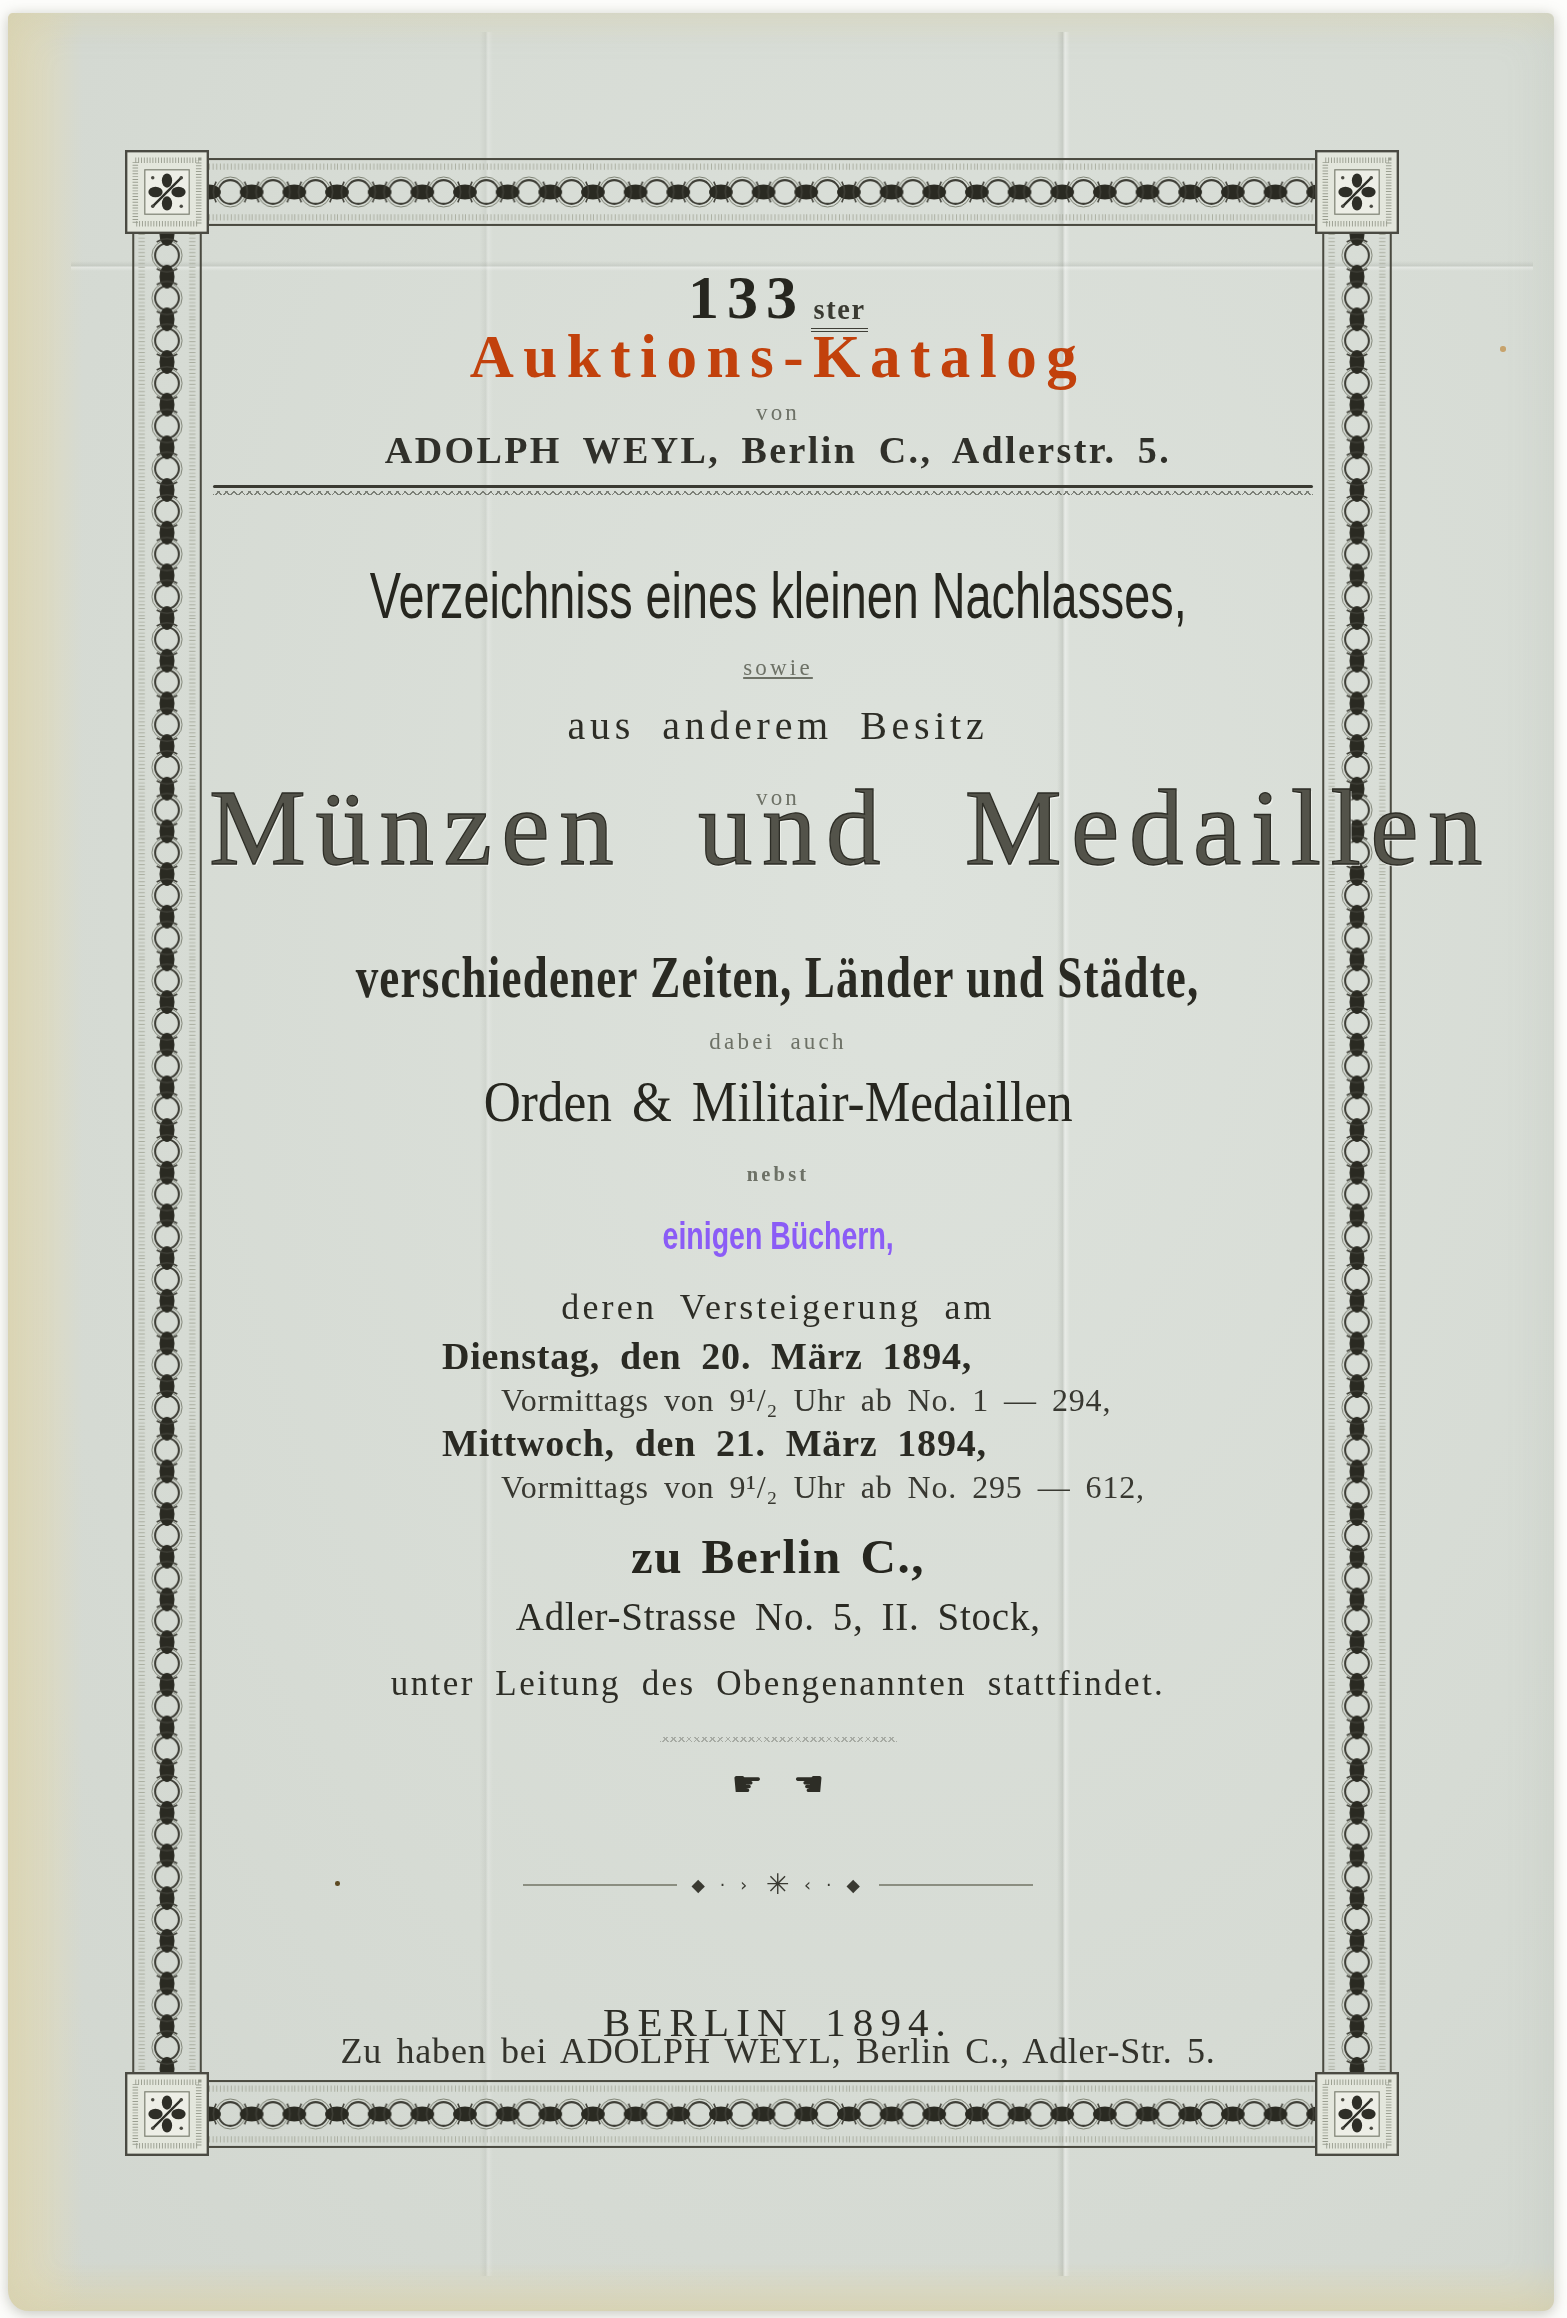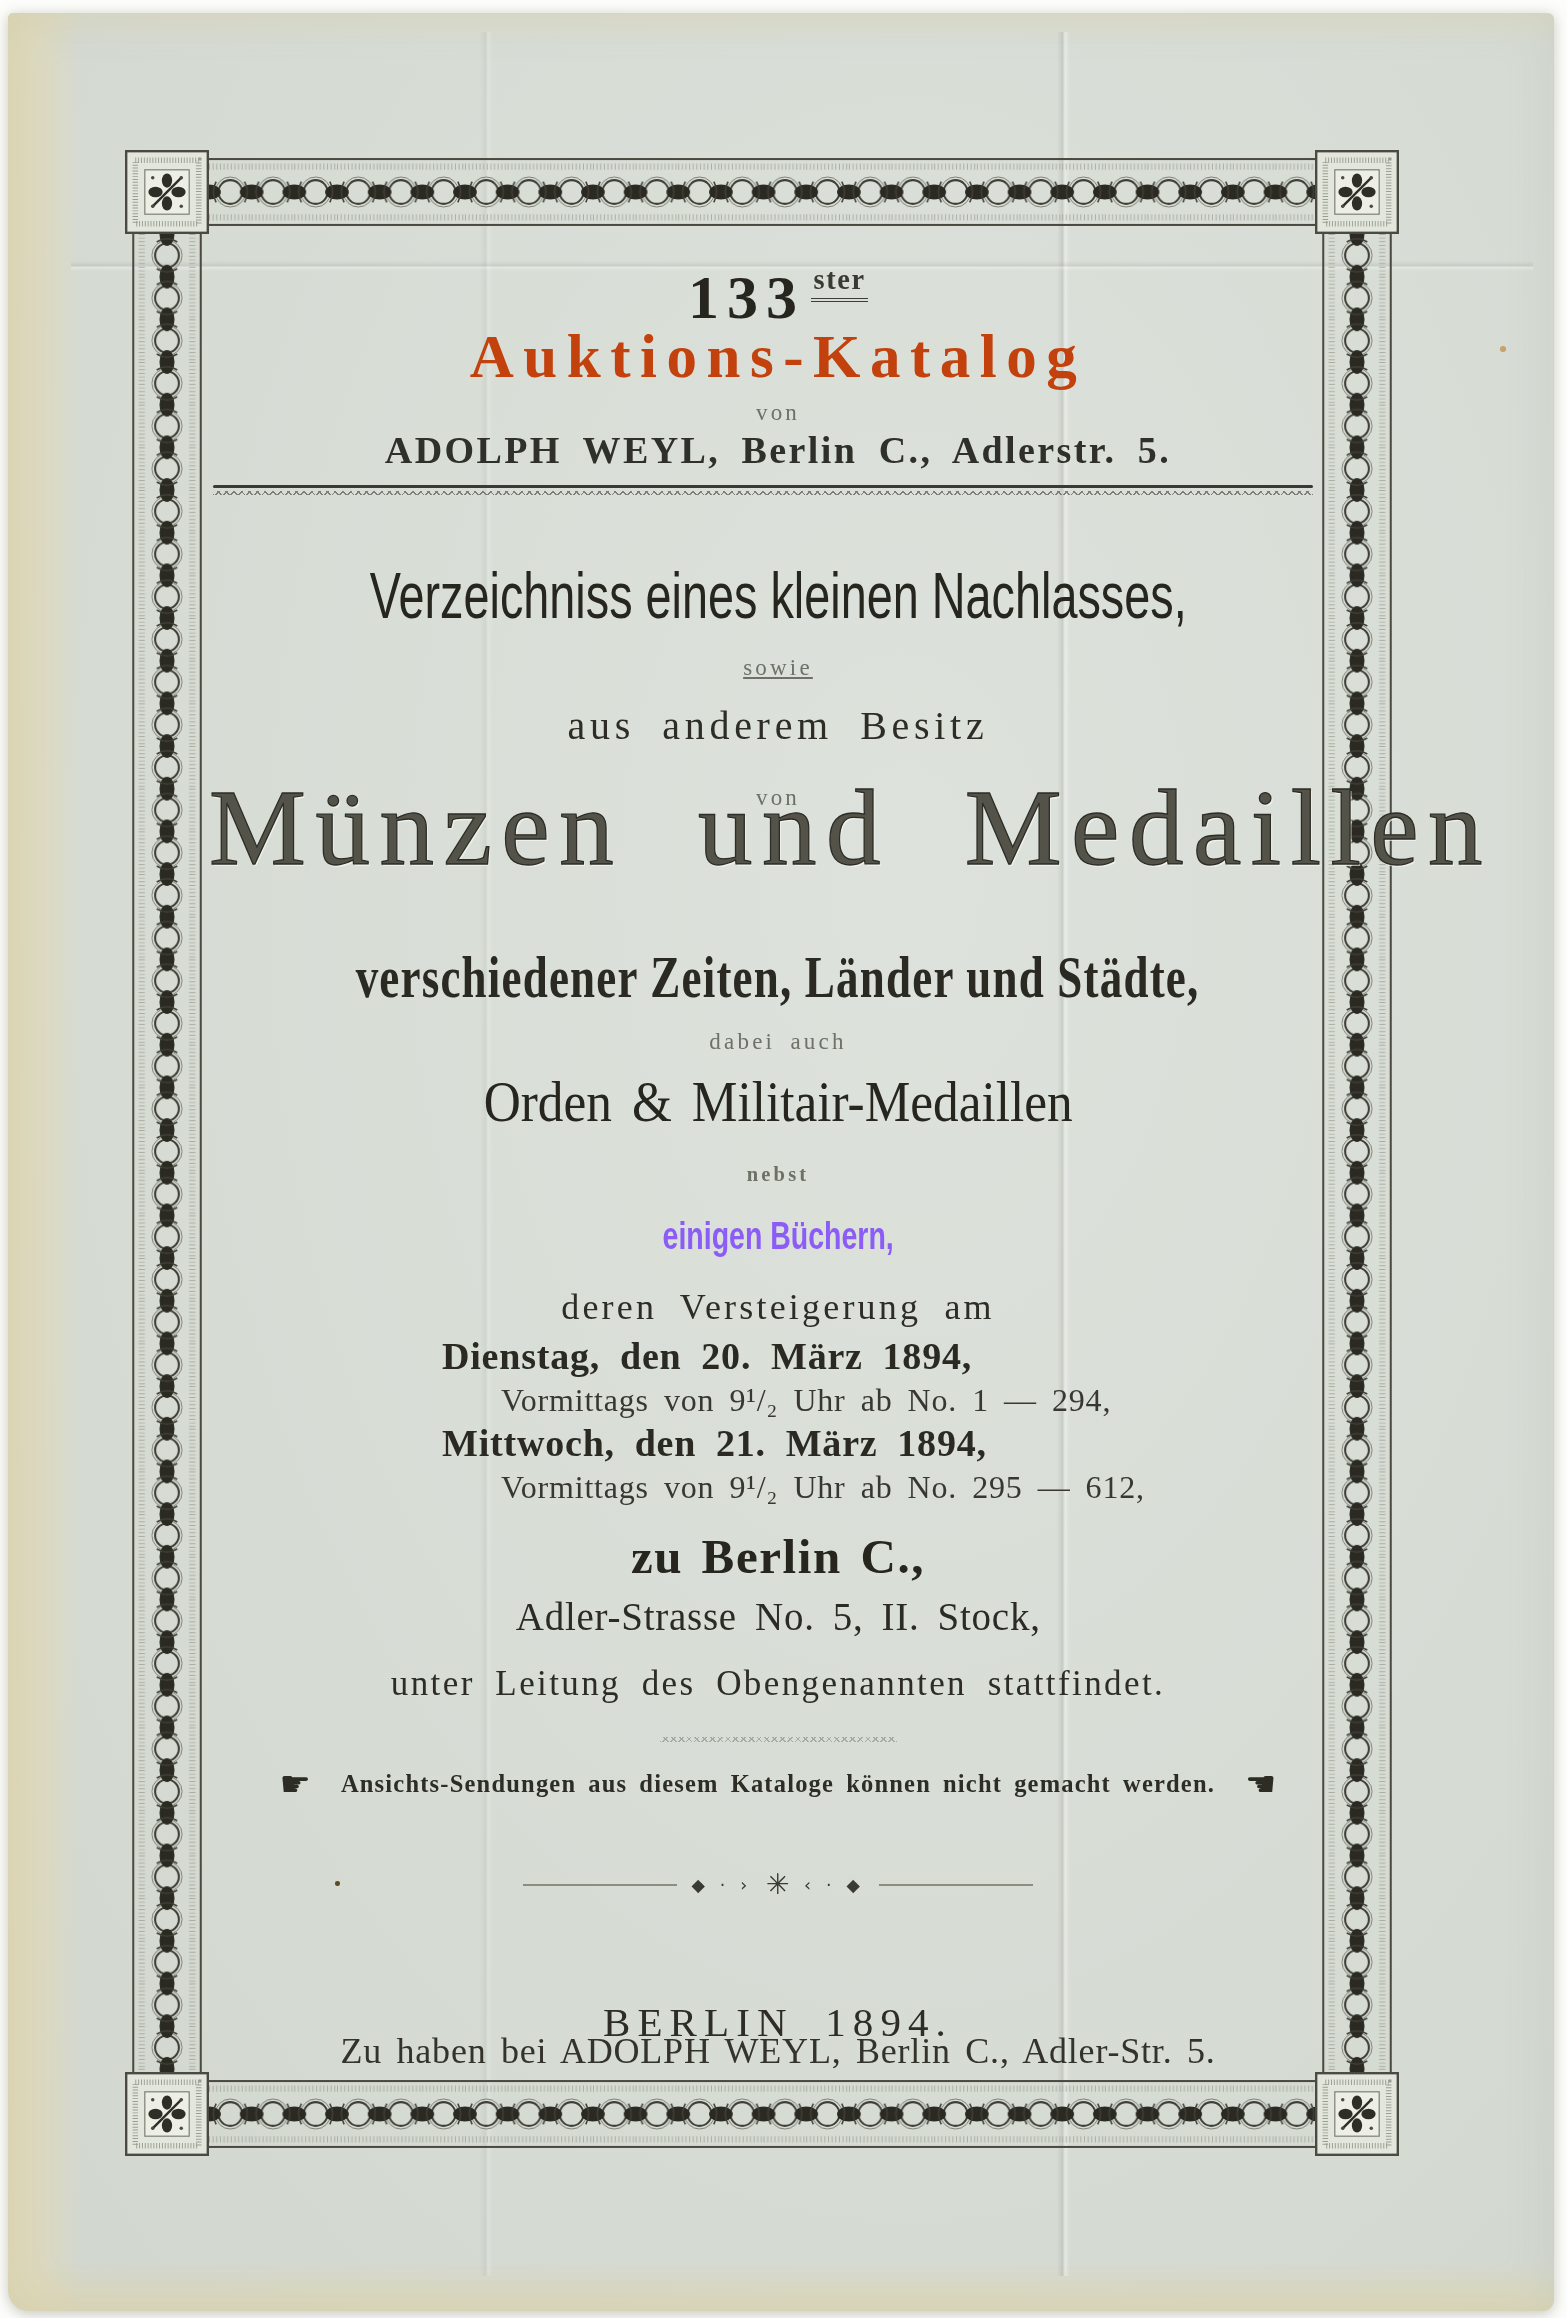--- a/index.html
+++ b/index.html
@@ -31,7 +31,7 @@
   .l-edition{top:266px;font-weight:bold;}
   .ed-num{font-size:62px;letter-spacing:8px;color:#26261f;}
   .ed-suf{display:inline-block;vertical-align:top;font-size:28.4px;letter-spacing:1.6px;margin-left:6.3px;
-          border-bottom:4px double #3e3e36;padding:0 2.4px 3.2px 2.4px;color:#3a3a32;}
+          border-bottom:4px double #3e3e36;padding:0 2.4px 3.2px 2.4px;color:#3a3a32;margin-top:30px;}
   .l-title{top:326px;font-size:61px;font-weight:bold;letter-spacing:9.5px;color:#c2410c;}
   .l-von1{top:401px;}
   .l-publisher{top:431px;font-size:38px;font-weight:bold;letter-spacing:2.4px;word-spacing:9.5px;color:#30302a;}

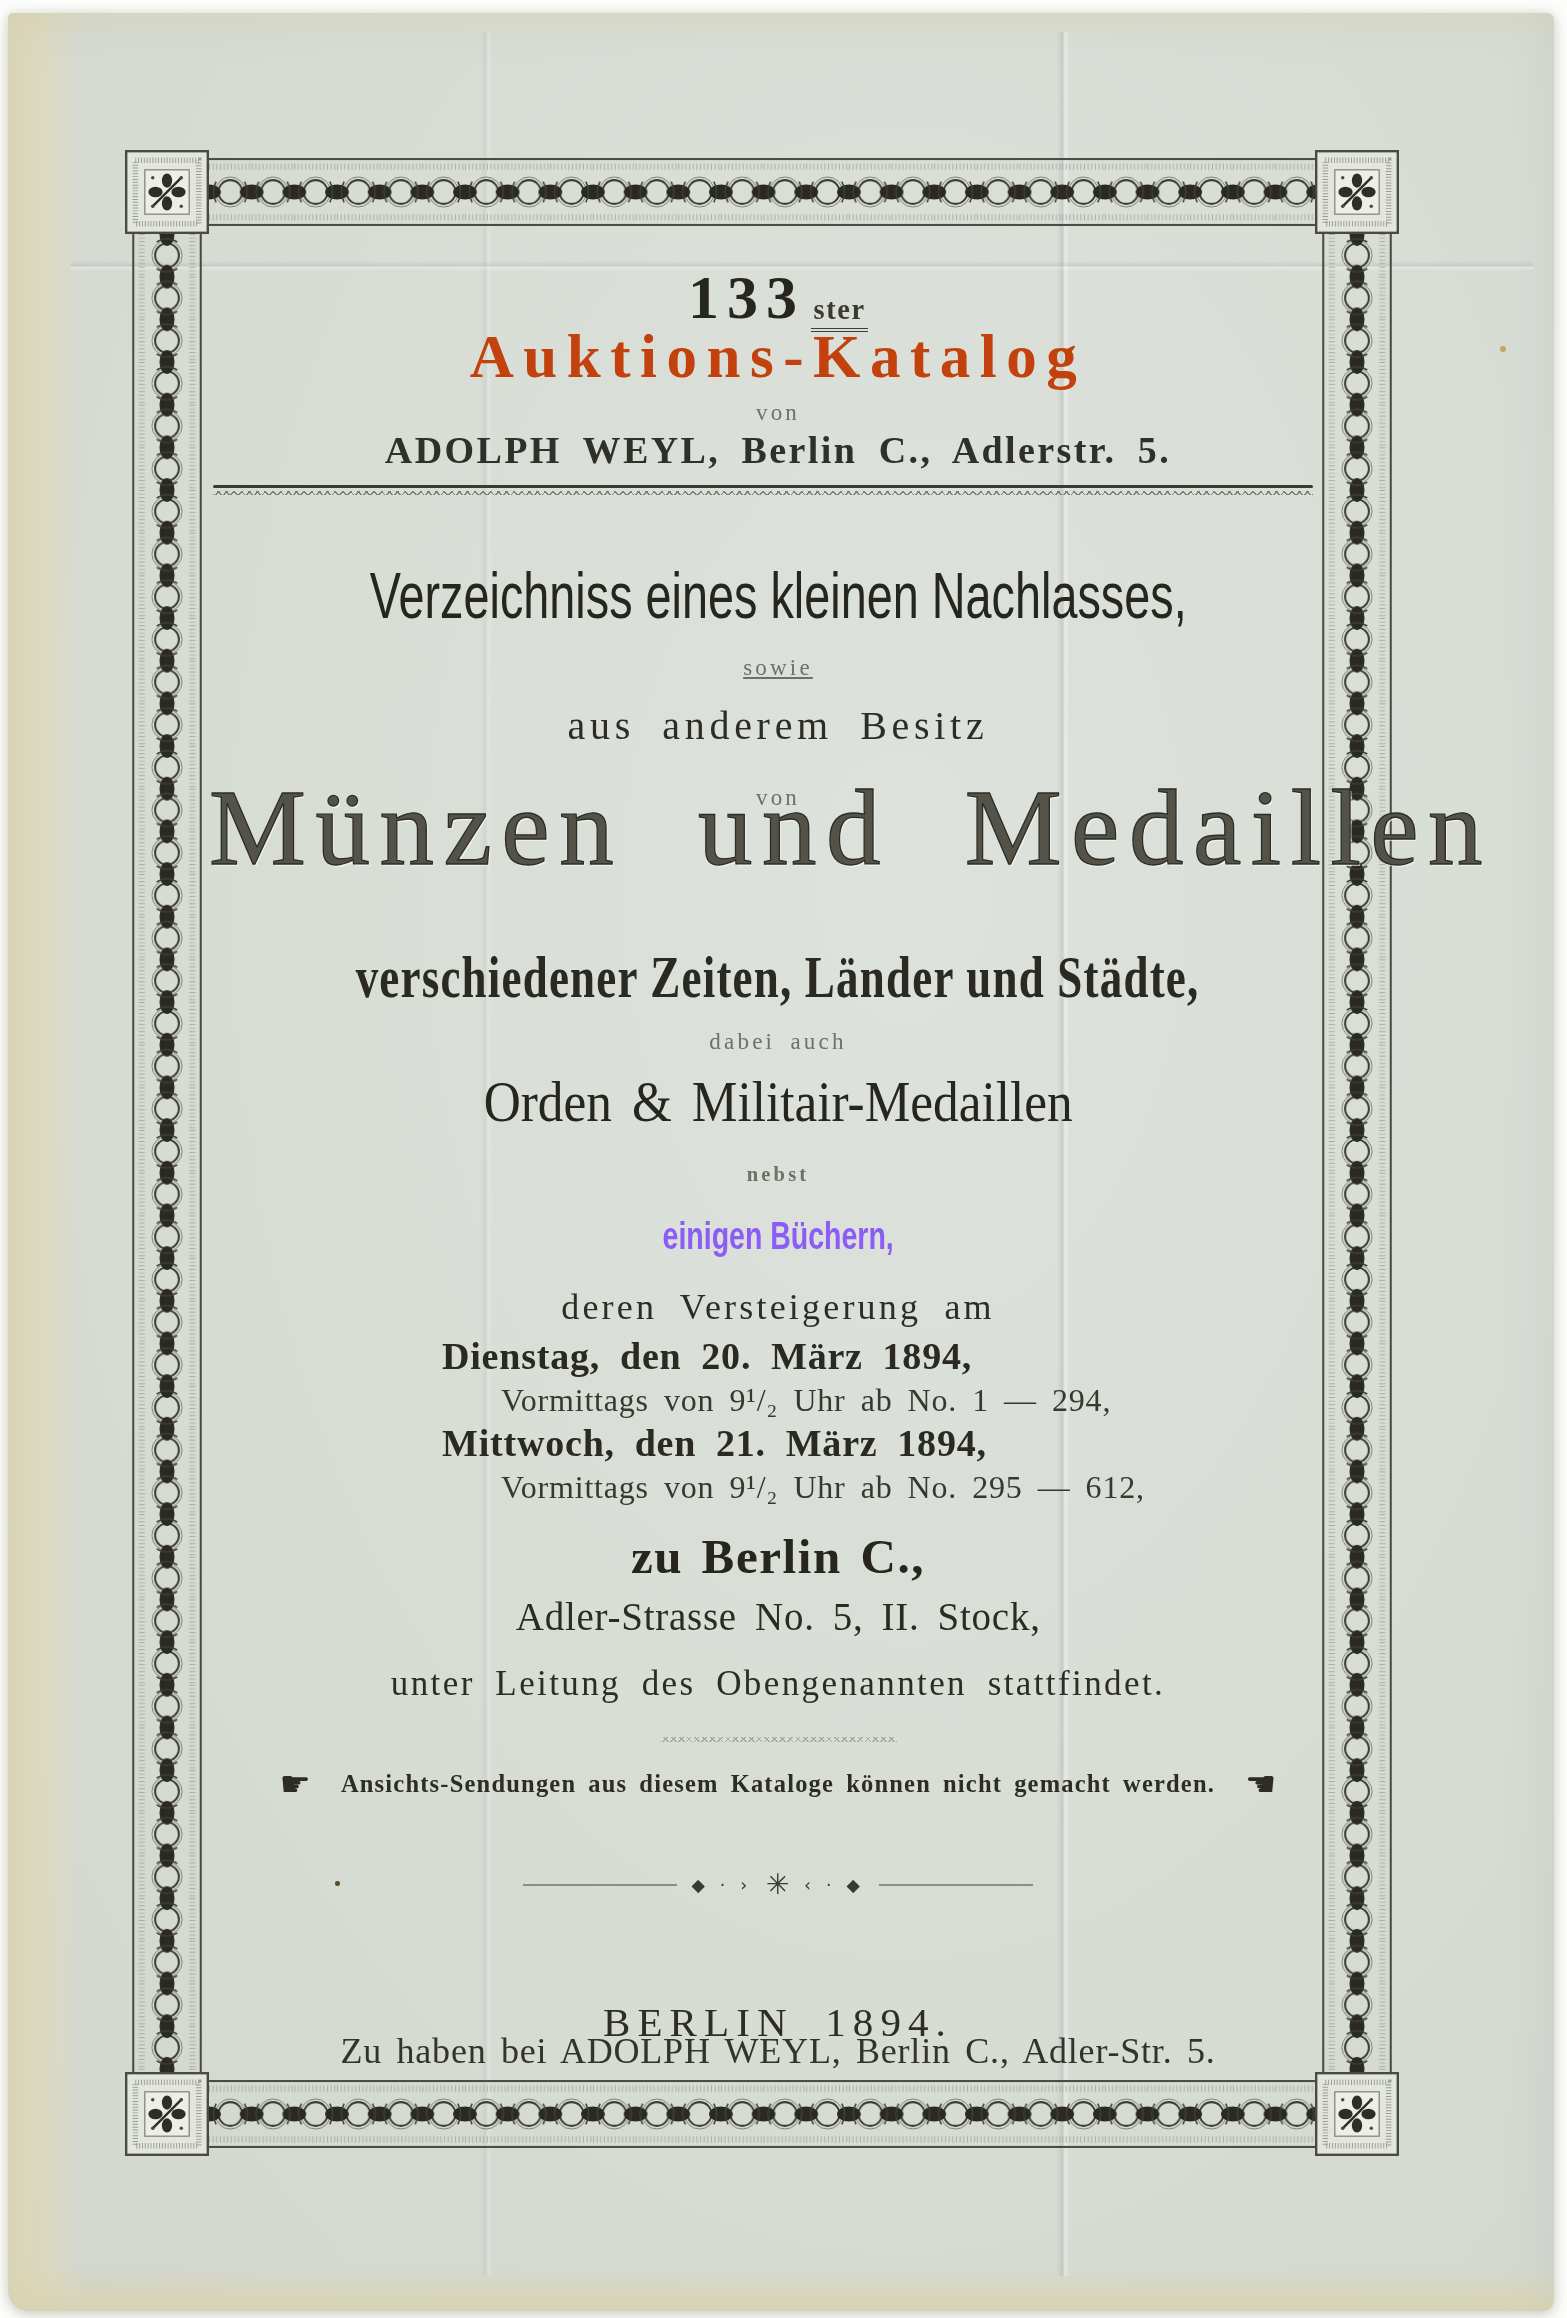--- a/index.html
+++ b/index.html
@@ -259,7 +259,6 @@
 
     <div class="line l-notice">
       <span class="manicule">☛</span>
-      <span class="notice-text">Ansichts-Sendungen aus diesem Kataloge können nicht gemacht werden.</span>
       <span class="manicule">☚</span>
     </div>
 

